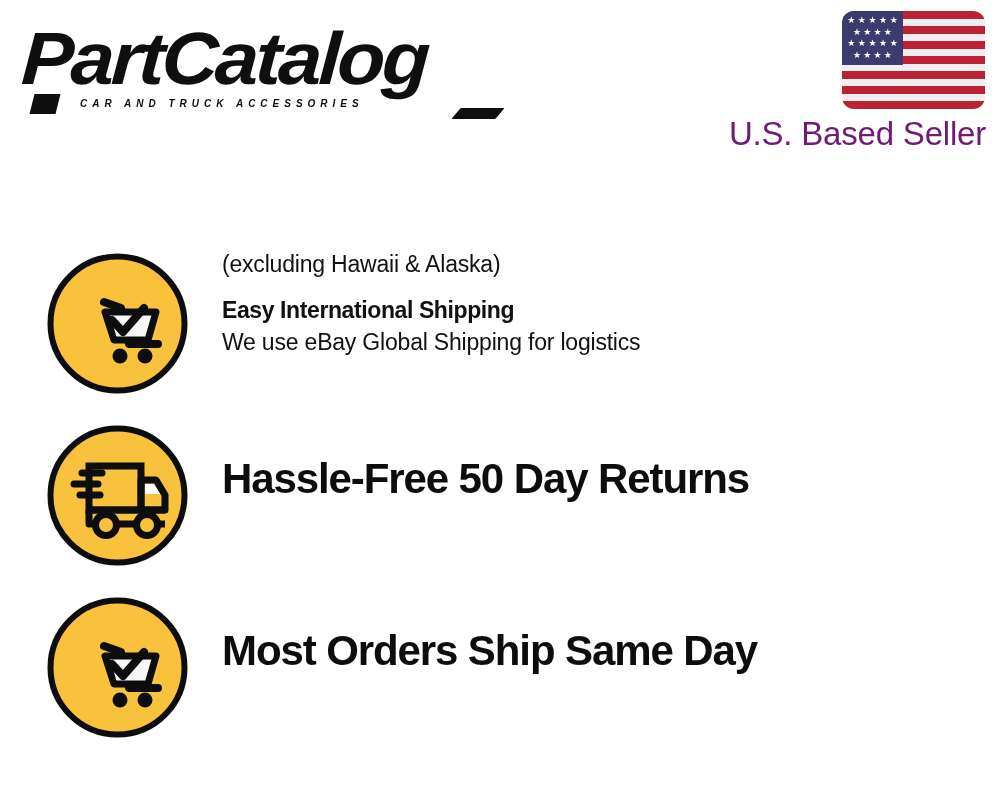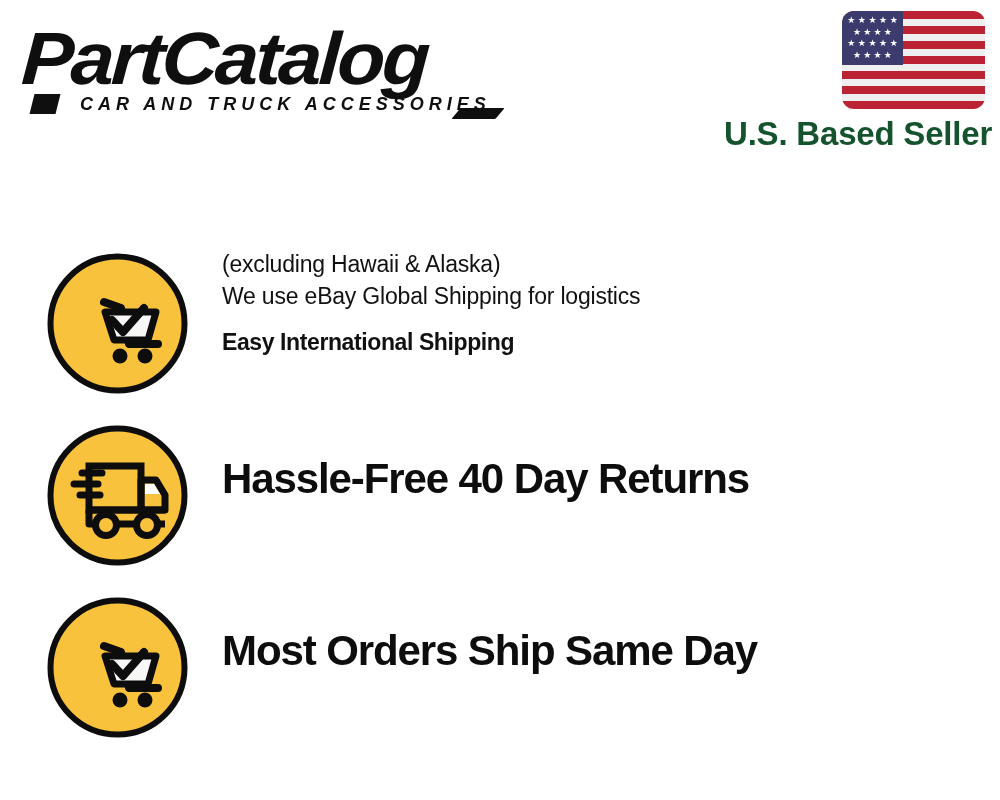--- a/index.html
+++ b/index.html
@@ -55,7 +55,7 @@
     font-family: "Liberation Sans", sans-serif;
     font-weight: 700;
     font-style: italic;
-    font-size: 18px;
+    font-size: 10px;
     line-height: 16px;
     letter-spacing: 5.0px;
     color: #100f0f;

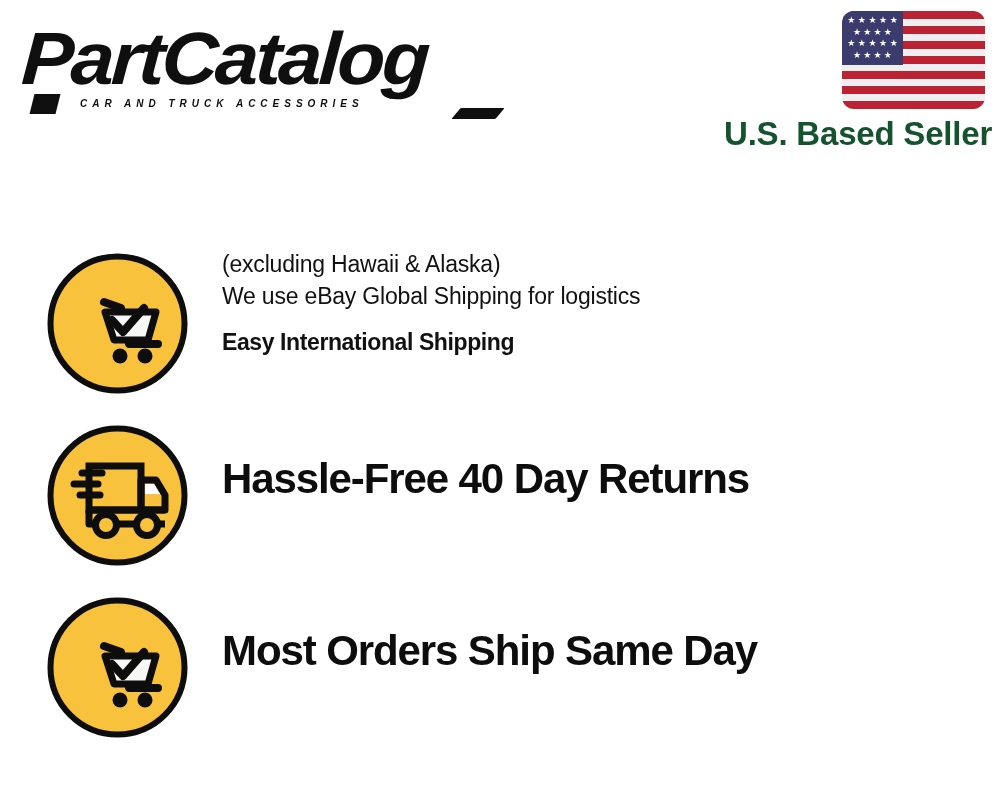--- a/index.html
+++ b/index.html
@@ -135,13 +135,13 @@
     left: 724px;
     top: 115px;
     width: 262px;
-    text-align: left;
-    font-family: "Liberation Sans", sans-serif;
-    font-weight: 700;
+    text-align: right;
+    font-family: "Liberation Sans", sans-serif;
+    font-weight: 400;
     font-size: 33px;
     line-height: 38px;
     letter-spacing: -0.2px;
-    color: #14532d;
+    color: #701a75;
     white-space: nowrap;
   }
 

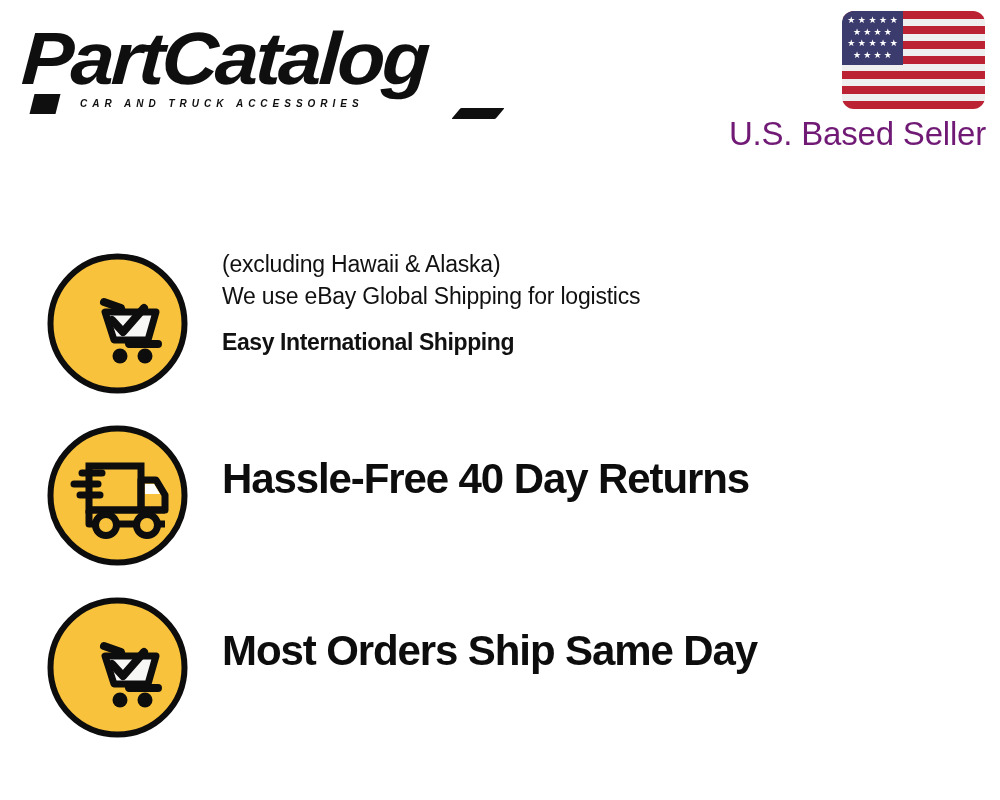--- a/index.html
+++ b/index.html
@@ -271,8 +271,8 @@
     </div>
     <div class="benefit-text">
       <div class="benefit-sub">(excluding Hawaii &amp; Alaska)</div>
+      <div class="benefit-sub strong">Easy International Shipping</div>
       <div class="benefit-sub tight">We use eBay Global Shipping for logistics</div>
-      <div class="benefit-sub strong">Easy International Shipping</div>
     </div>
   </div>
 

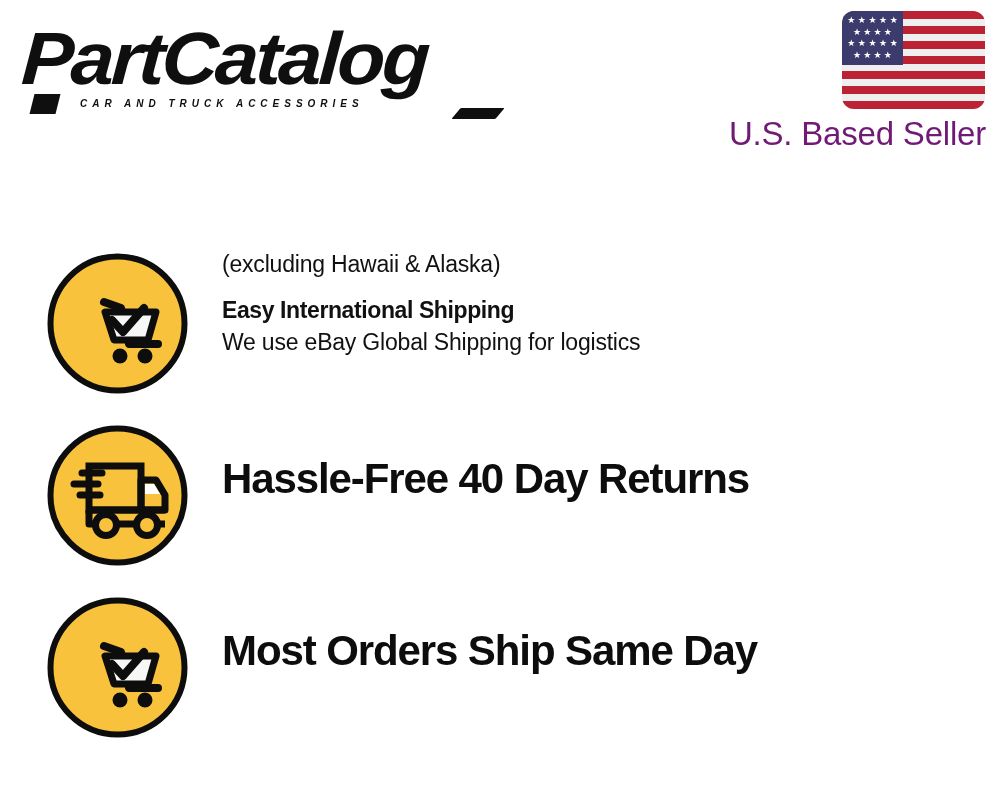--- a/index.html
+++ b/index.html
@@ -293,7 +293,7 @@
       </svg>
     </div>
     <div class="benefit-text">
-      <div class="benefit-title">Hassle-Free 40 Day Returns</div>
+      <div class="benefit-title">Hassle-Free 50 Day Returns</div>
     </div>
   </div>
 

